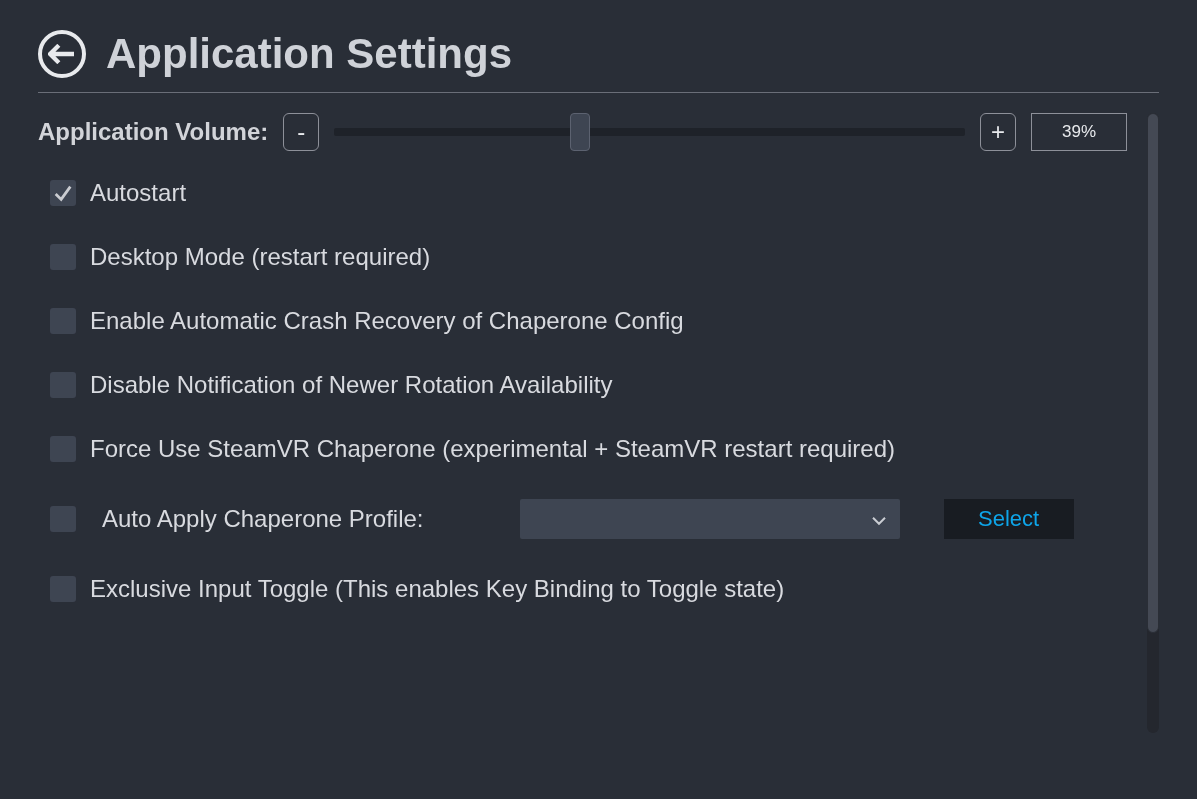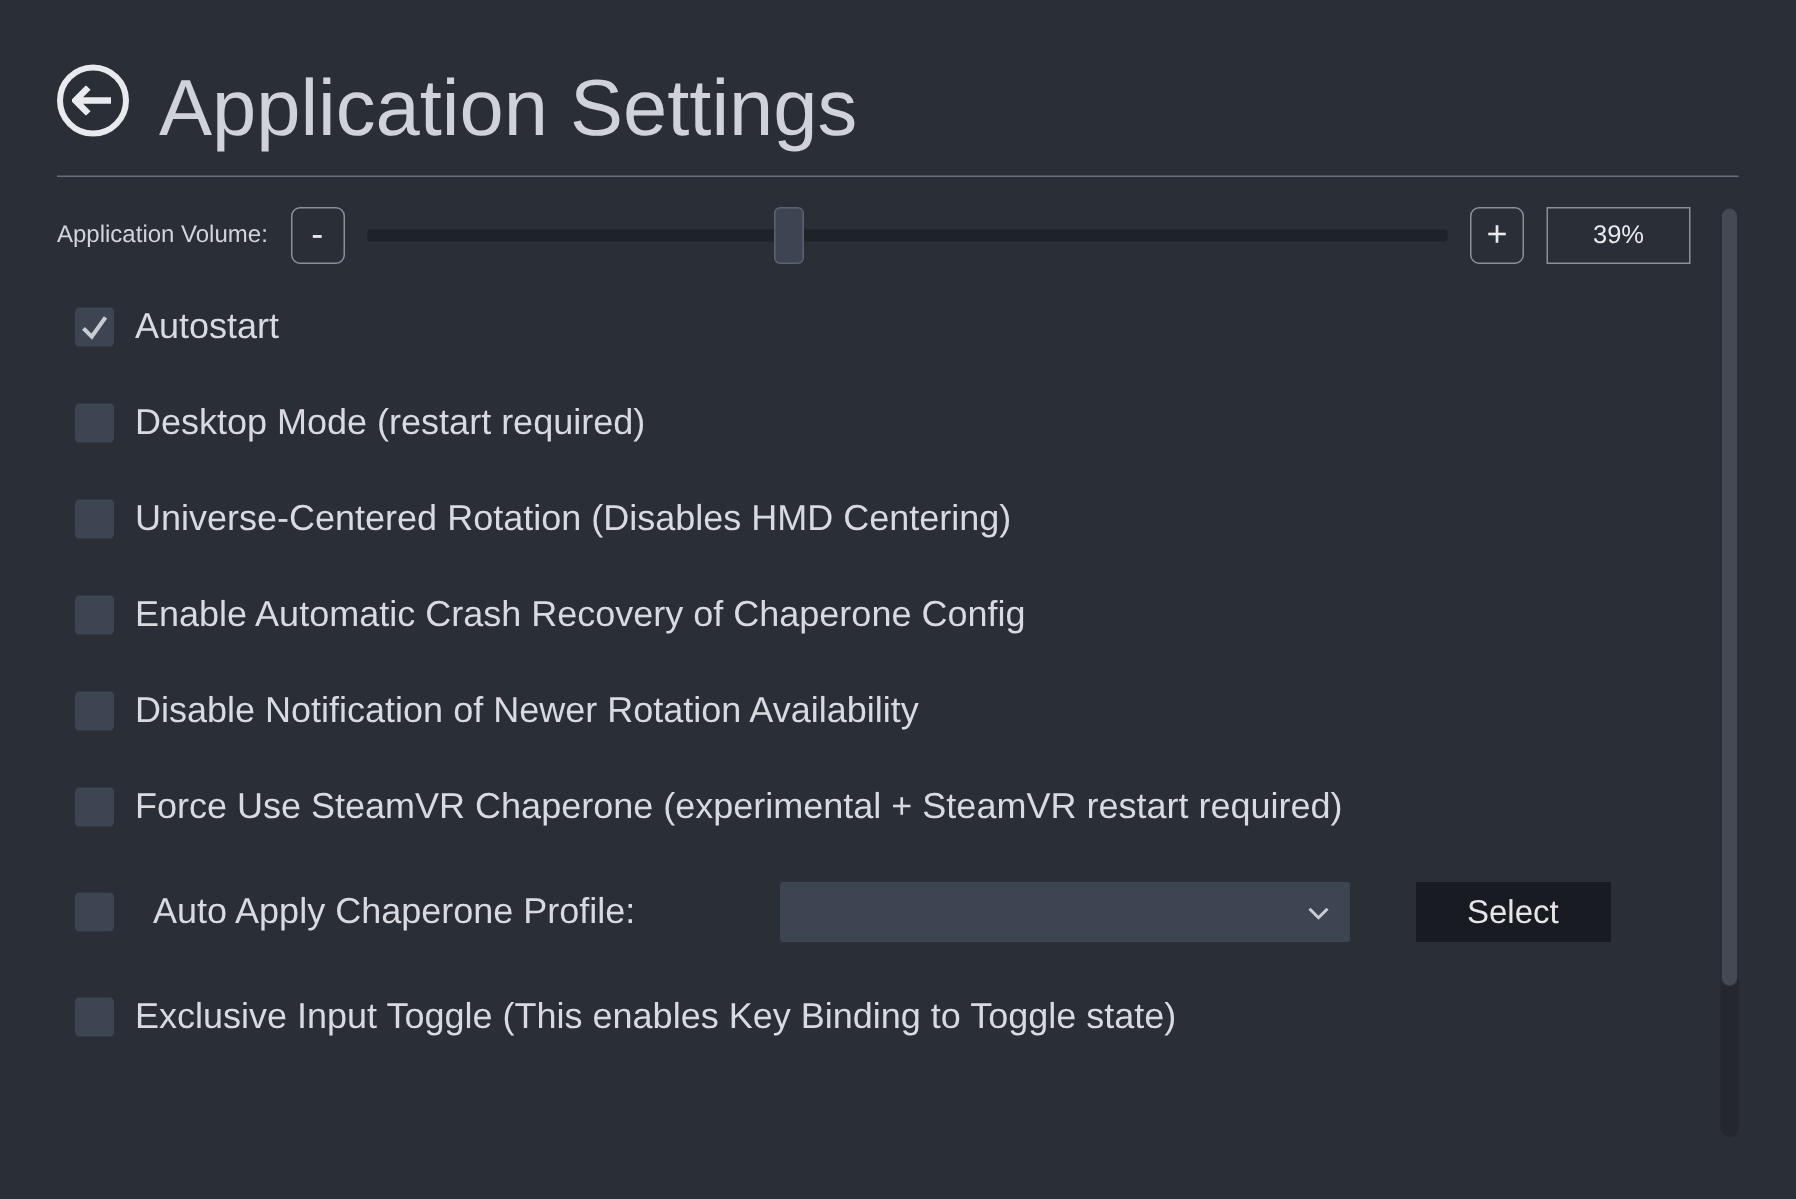--- a/index.html
+++ b/index.html
@@ -43,10 +43,9 @@
       margin-left: -2px;
     }
     .title {
-      font-size: 53px;
-      font-weight: 400;
+      font-size: 42px;
+      font-weight: 700;
       color: #cfd2d8;
-      margin-top: 12px;
     }
     .content {
       display: flex;

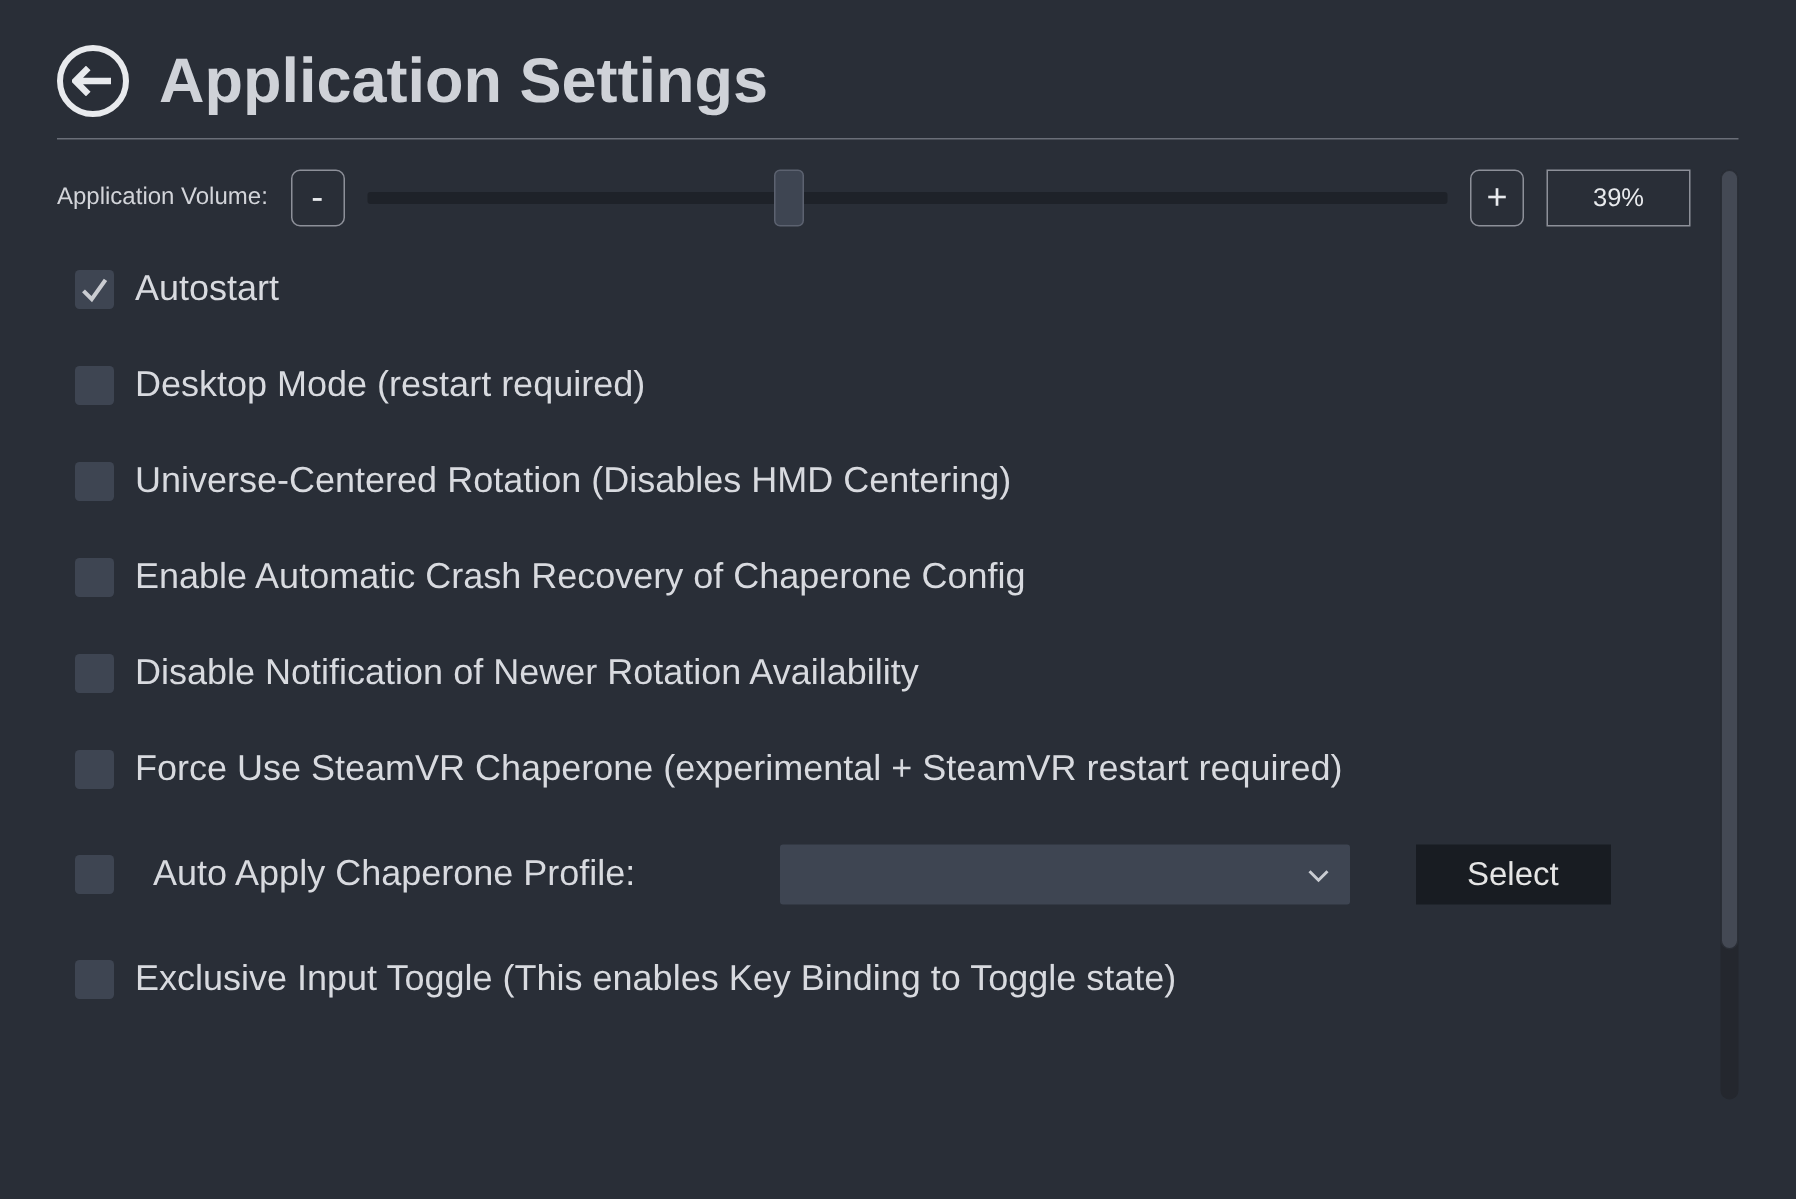--- a/index.html
+++ b/index.html
@@ -61,9 +61,9 @@
       margin-bottom: 28px;
     }
     .volume-label {
-      font-size: 16px;
+      font-size: 24px;
       color: #d2d4d9;
-      font-weight: 400;
+      font-weight: 700;
     }
     .stepper-btn {
       width: 36px;

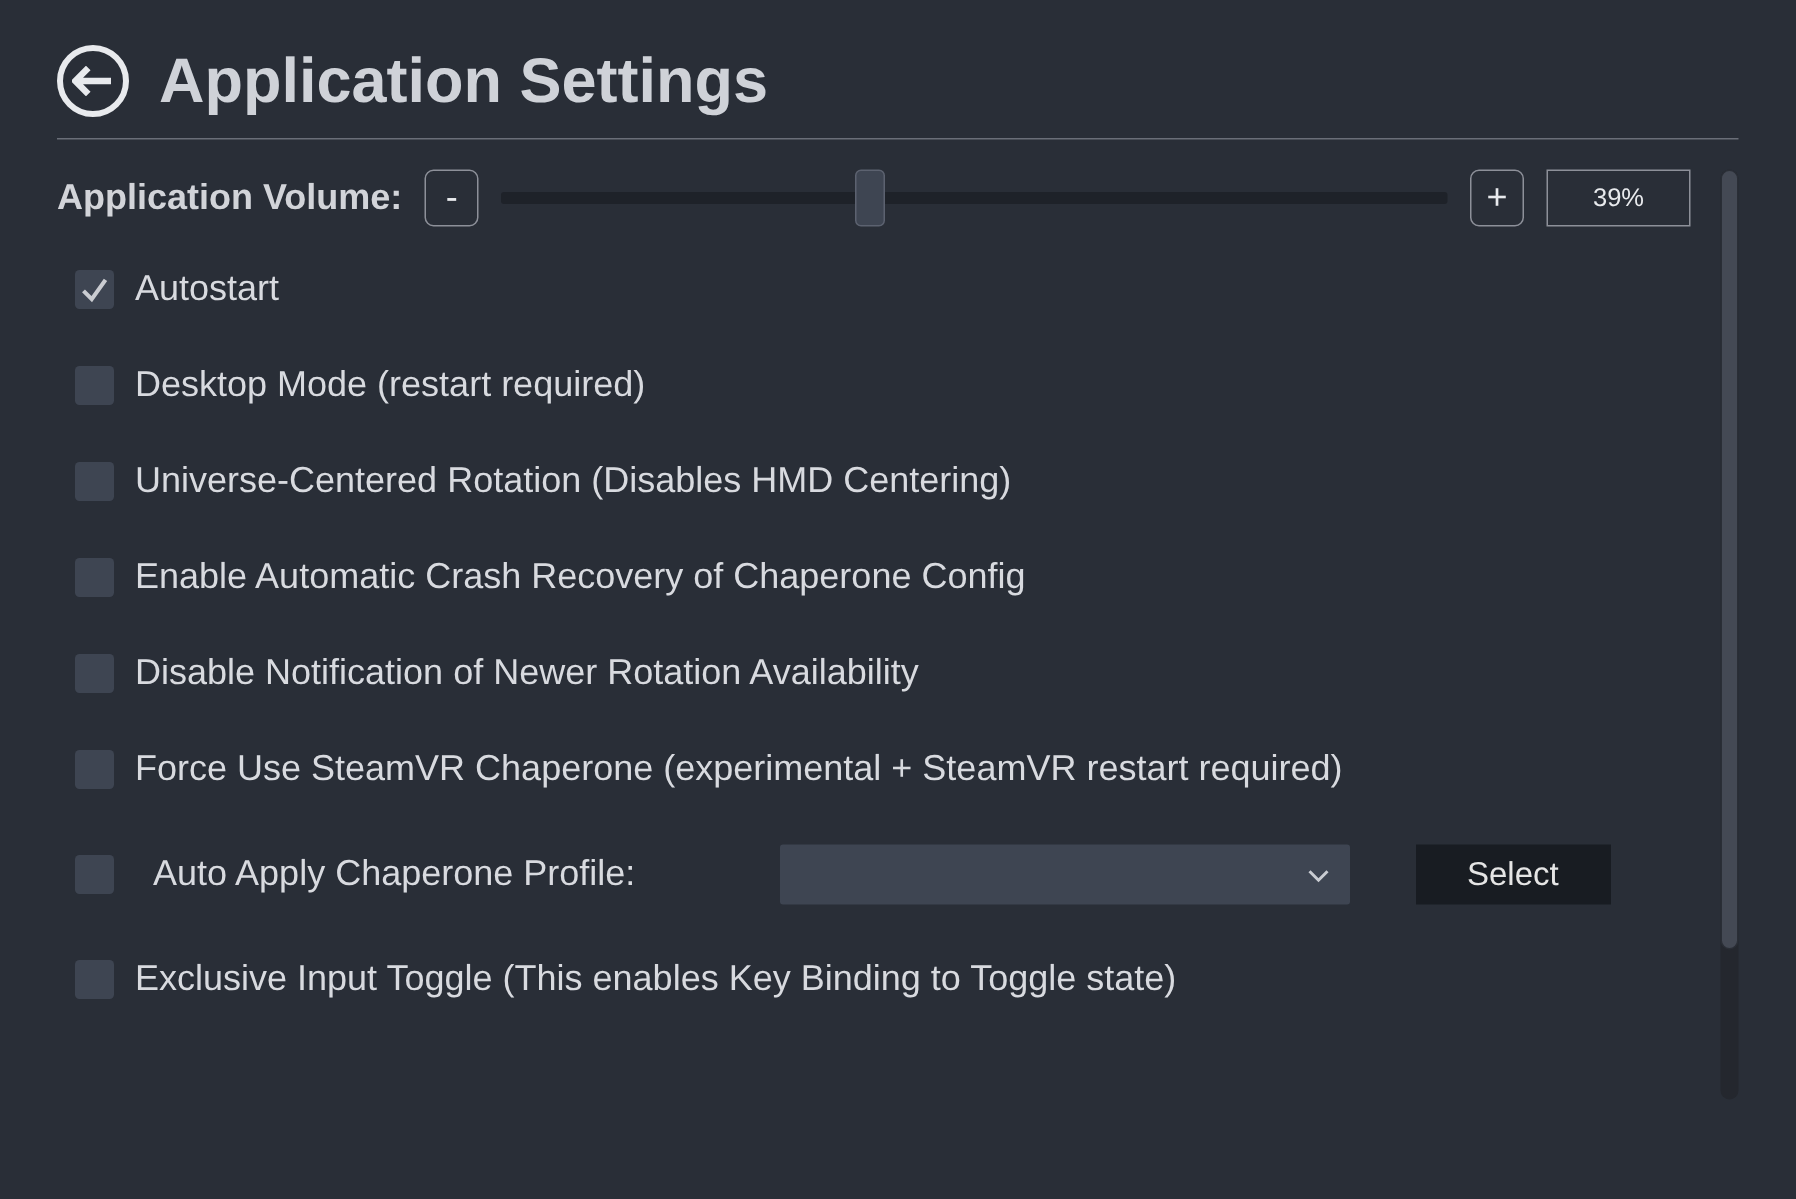--- a/index.html
+++ b/index.html
@@ -263,12 +263,6 @@
         <span class="option-label">Desktop Mode (restart required)</span>
       </div>
 
-      <div class="option-row">
-        <div class="checkbox">
-          
-        </div>
-        <span class="option-label">Universe-Centered Rotation (Disables HMD Centering)</span>
-      </div>
 
       <div class="option-row">
         <div class="checkbox">

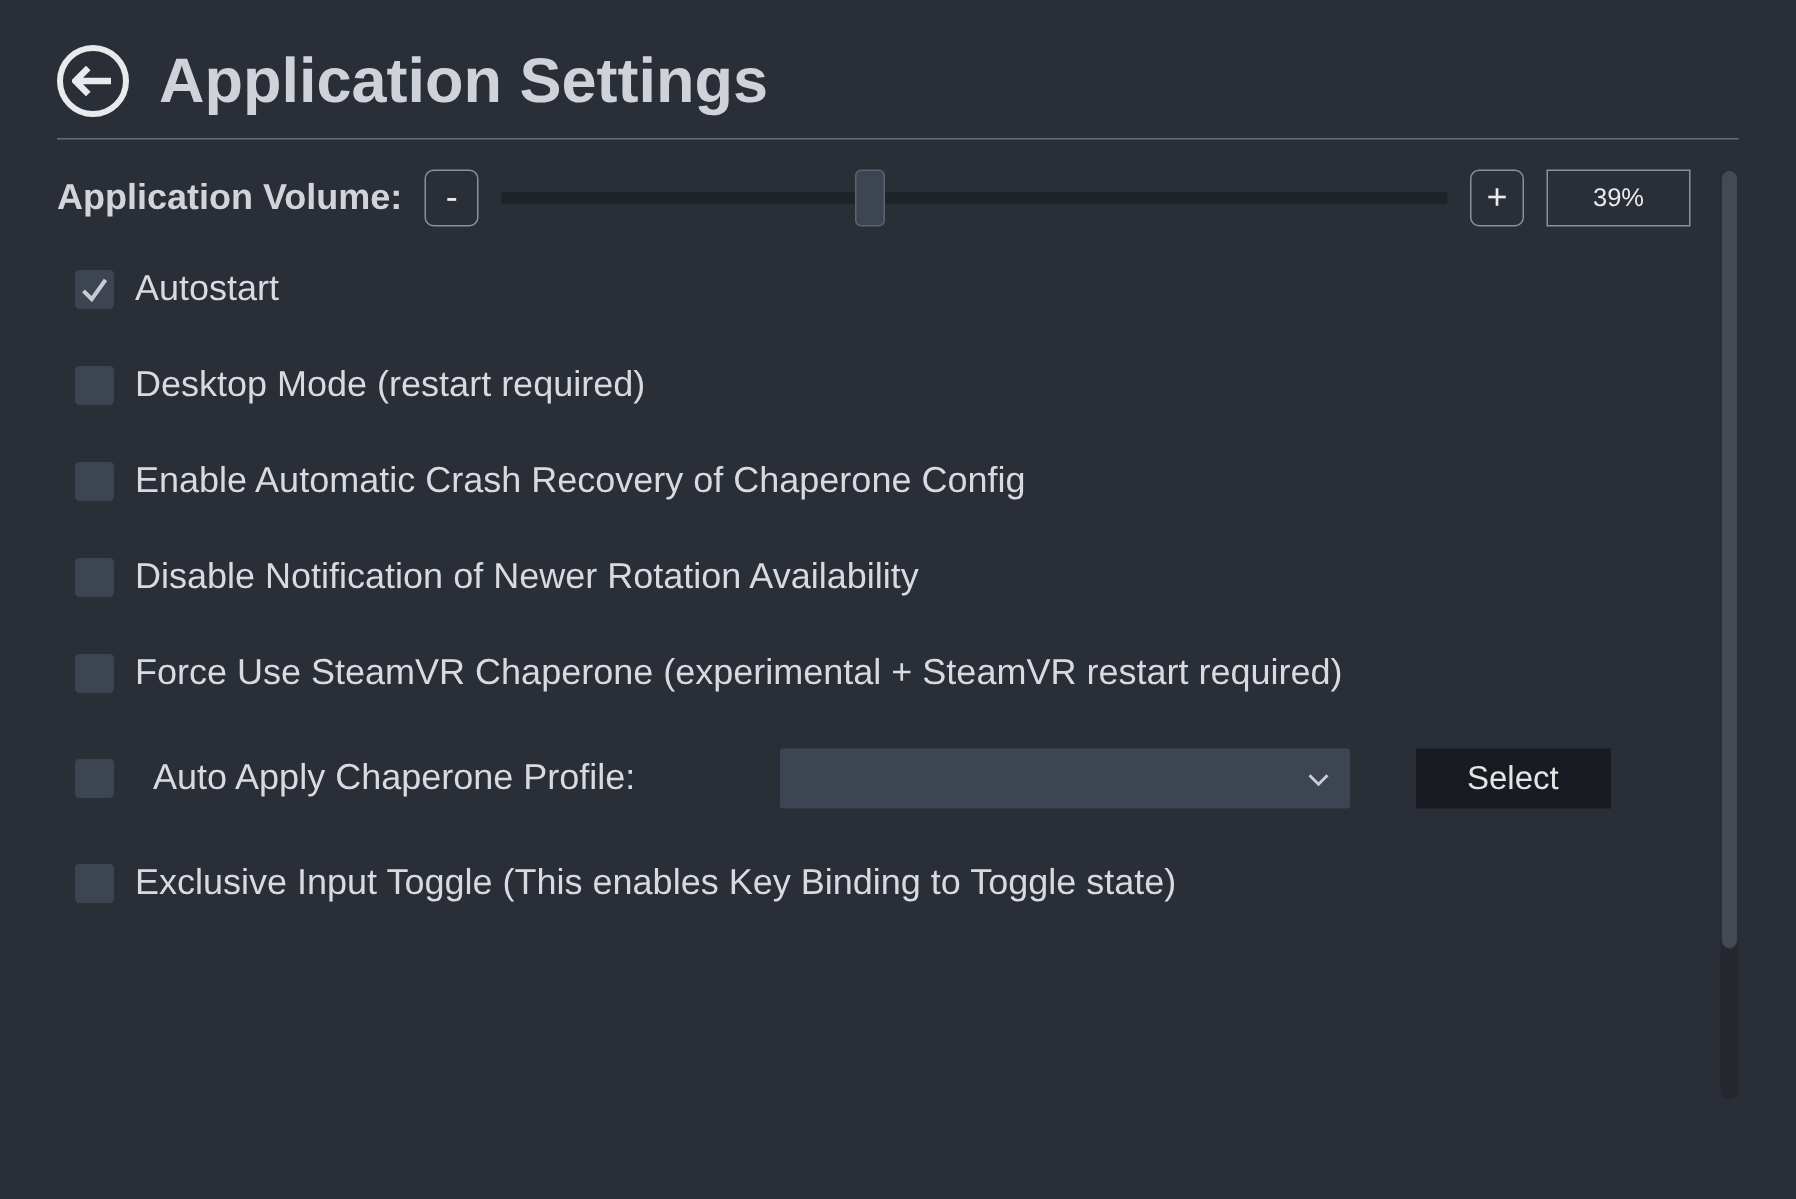--- a/index.html
+++ b/index.html
@@ -194,7 +194,7 @@
     }
     .select-btn {
       background: #181c22;
-      color: #e5e5e5;
+      color: #0ea5e9;
       height: 40px;
       width: 130px;
       border: none;

